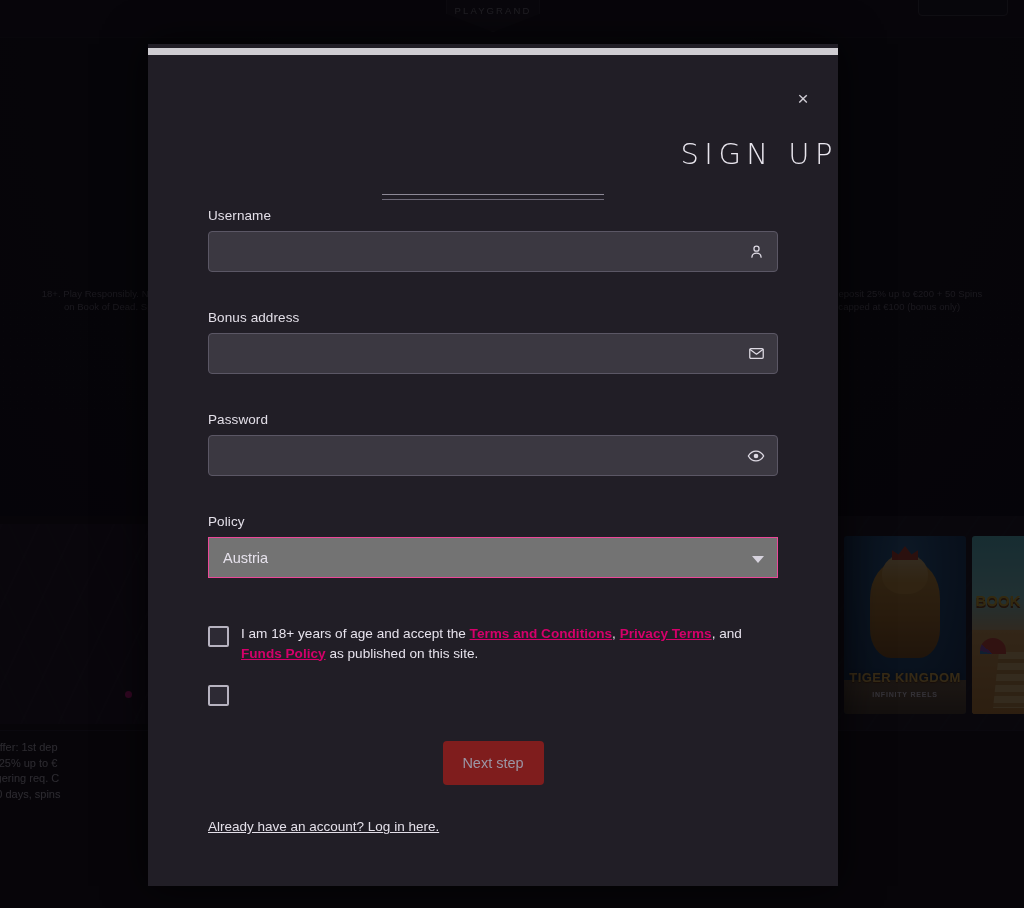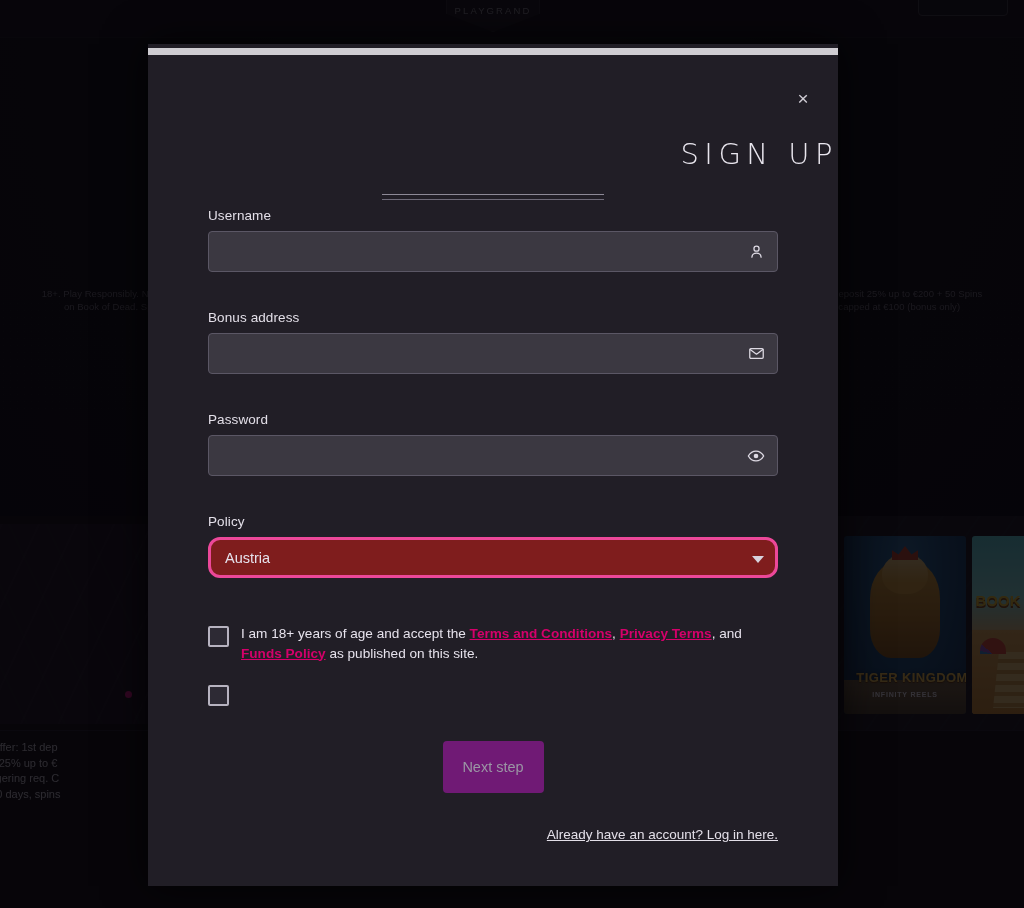--- a/index.html
+++ b/index.html
@@ -382,9 +382,9 @@
   .select-wrap { position: relative; width: 570px; height: 41px; }
   .select-box {
     width: 100%; height: 41px;
-    background: #7f1d1d;
-    border: 3px solid #ec4899;
-    border-radius: 12px;
+    background: #737373;
+    border: 1px solid #ec4899;
+    border-radius: 0;
     color: #e6e2ec;
     font-size: 14.5px;
     padding: 0 34px 0 14px;

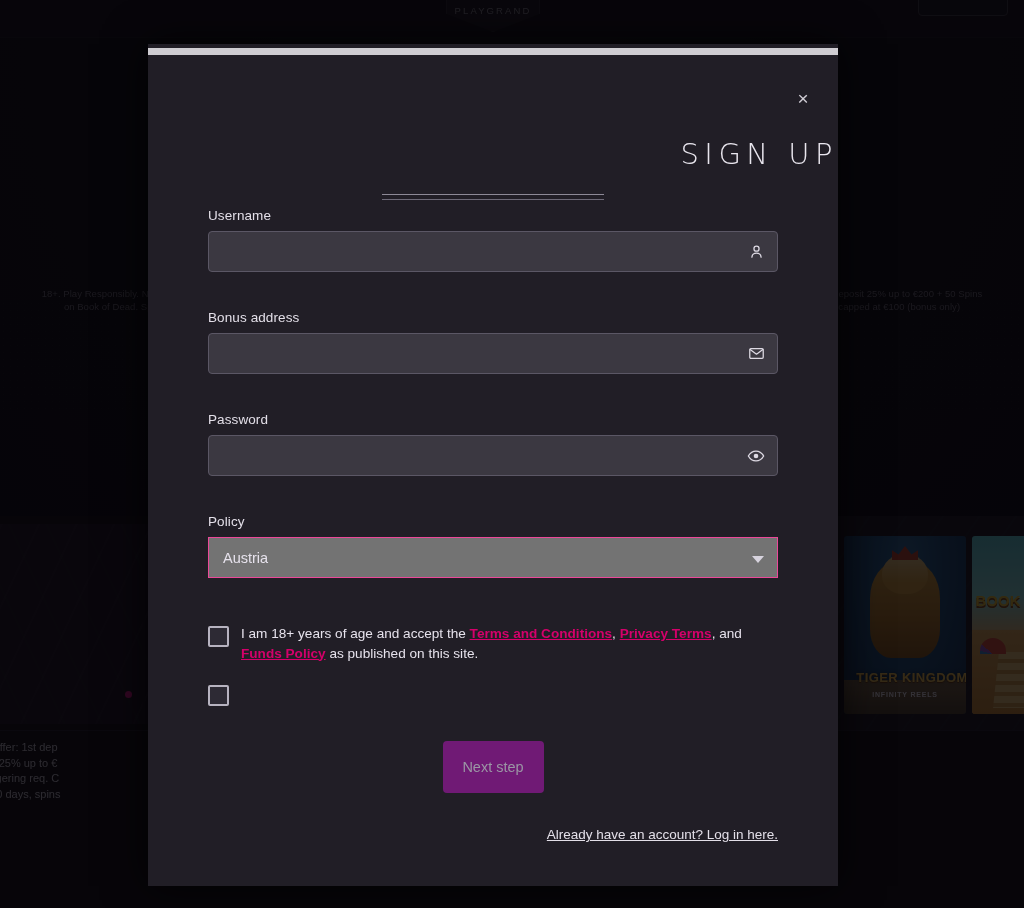--- a/index.html
+++ b/index.html
@@ -199,7 +199,7 @@
   }
   .tile-tiger .tiger-name {
     position: absolute;
-    left: 7px; bottom: 30px;
+    left: 0; bottom: 30px;
     width: 100%;
     text-align: center;
     font-size: 13px;

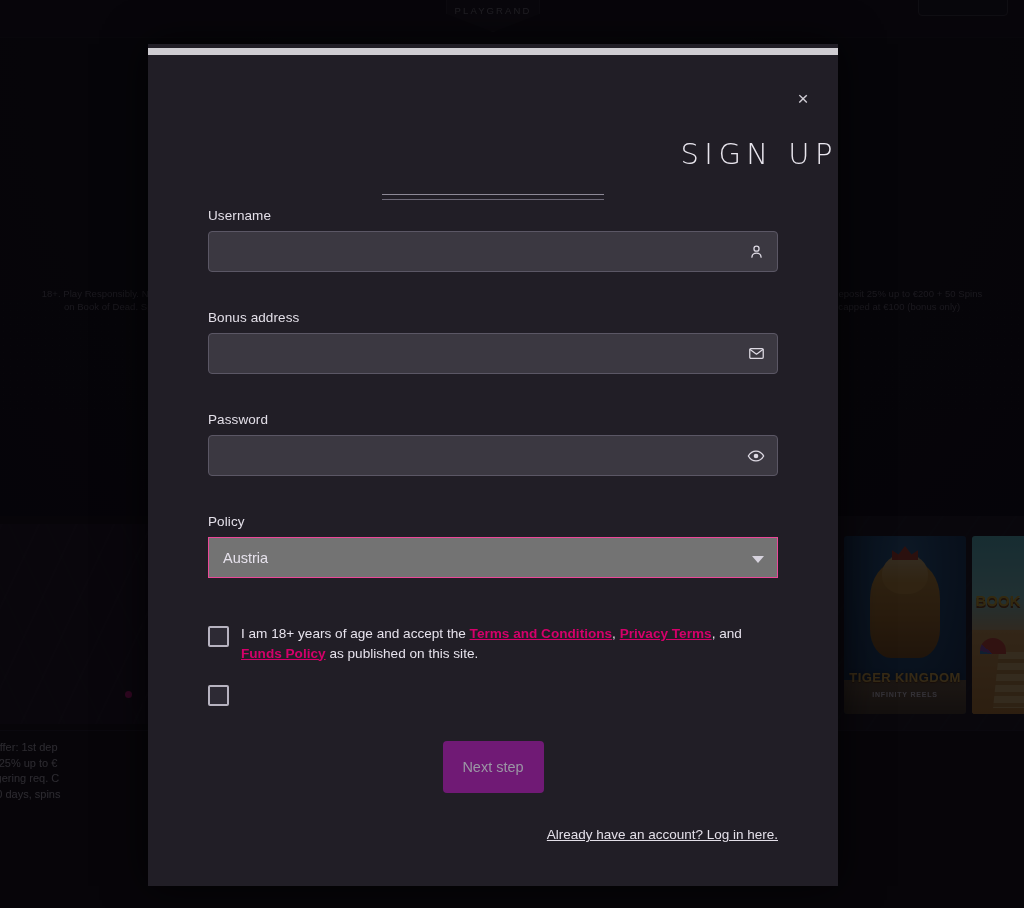--- a/index.html
+++ b/index.html
@@ -436,8 +436,8 @@
 
   .submit-wrap { text-align: center; margin-top: 35px; }
   .submit-btn {
-    width: 101px; height: 52px;
-    background: #701a75;
+    width: 101px; height: 44px;
+    background: #7f1d1d;
     border: none;
     border-radius: 4px;
     color: #9b96a5;

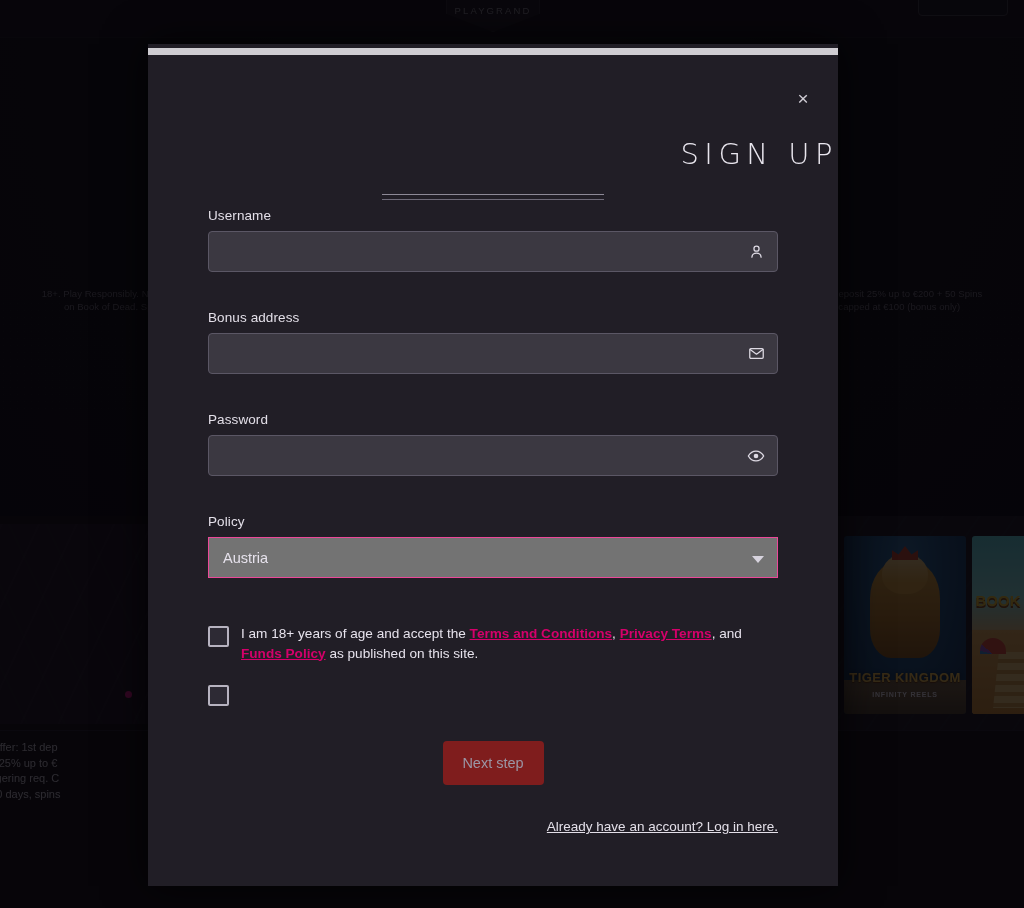--- a/index.html
+++ b/index.html
@@ -447,7 +447,7 @@
     text-align: center;
   }
 
-  .login-link-wrap { text-align: right; margin-top: 32px; }
+  .login-link-wrap { text-align: left; margin-top: 32px; }
   .login-link {
     font-size: 13.5px;
     color: #e3dfe8;

